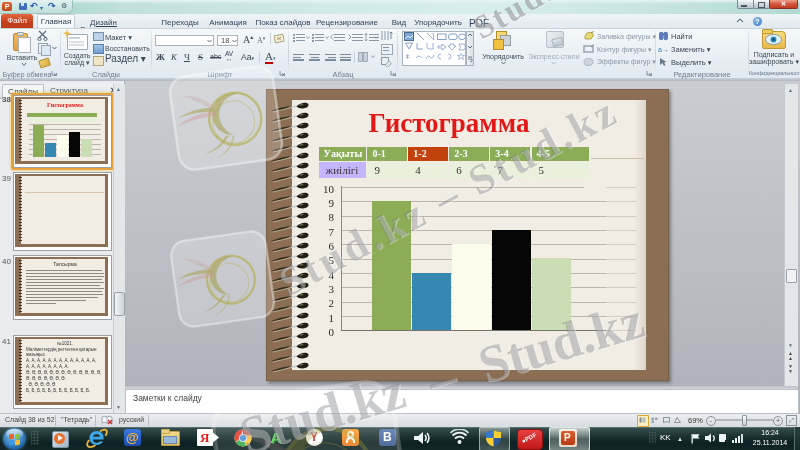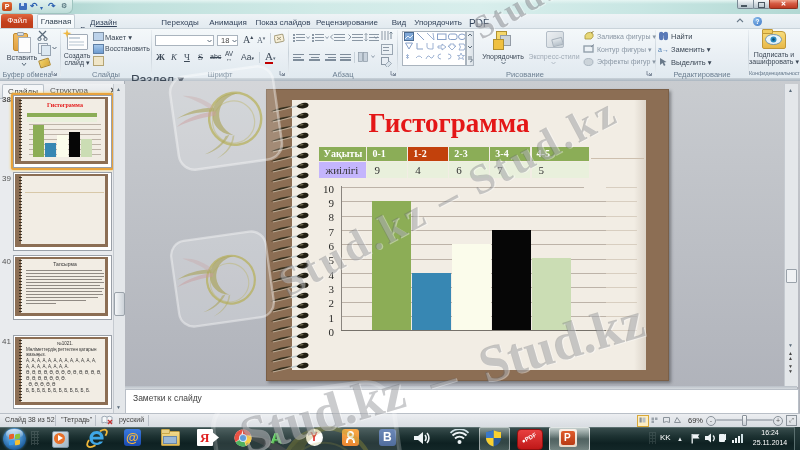--- a/index.html
+++ b/index.html
@@ -103,7 +103,7 @@
 <div class="abs" style="left:93px;top:44px;width:9px;height:8px;background:linear-gradient(#a5c7ea,#6e9cd0);border:1px solid #5e7ea4;"></div>
 <div class="abs" style="left:105px;top:45px;font-size:7px;color:#3c4856;">Восстановить</div>
 <div class="abs" style="left:93px;top:56px;width:9px;height:8px;background:#f0e6c8;border:1px solid #b4a474;"></div>
-<div class="abs" style="left:105px;top:72px;font-size:13px;color:#3c4856;margin-left:26px;">Раздел ▾</div>
+<div class="abs" style="left:105px;top:53px;font-size:10px;color:#3c4856;">Раздел ▾</div>
 <div class="abs" style="left:155px;top:35px;width:59px;height:11px;background:#fff;border:1px solid #aab4be;box-sizing:border-box;"></div>
 <div class="abs" style="left:207px;top:39px;width:5px;height:4px;">
       <svg width="5" height="4">

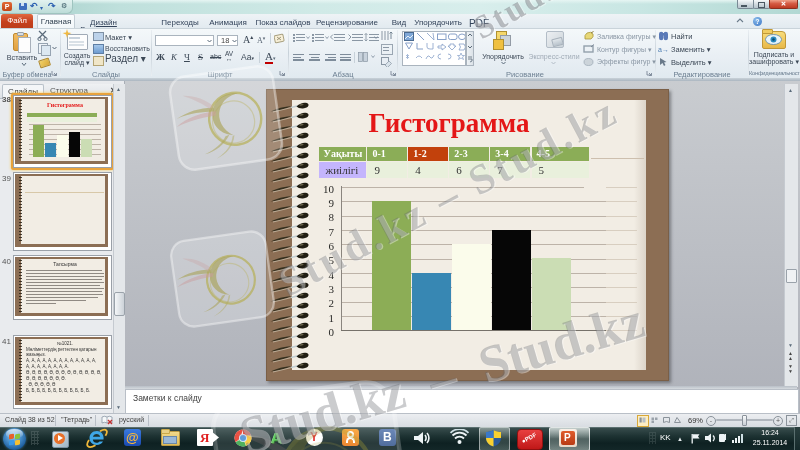--- a/index.html
+++ b/index.html
@@ -62,7 +62,6 @@
 <div class="abs lbl" style="left:62px;top:70px;width:88px;text-align:center;font-size:7.5px;">Слайды</div>
 <div class="abs lbl" style="left:153px;top:70px;width:134px;text-align:center;font-size:7.5px;">Шрифт</div>
 <div class="abs lbl" style="left:290px;top:70px;width:106px;text-align:center;font-size:7.5px;">Абзац</div>
-<div class="abs lbl" style="left:399px;top:70px;width:252px;text-align:center;font-size:7.5px;">Рисование</div>
 <div class="abs lbl" style="left:657px;top:70px;width:90px;text-align:center;font-size:7.5px;">Редактирование</div>
 <div class="abs lbl" style="left:749px;top:70px;width:51px;text-align:center;font-size:5.8px;letter-spacing:-0.3px;">Конфиденциальность</div>
 <div class="abs" style="left:13px;top:33px;width:13px;height:16px;background:linear-gradient(#f2bc62,#e0a040);border:1px solid #c08a30;border-radius:2px;"></div>

